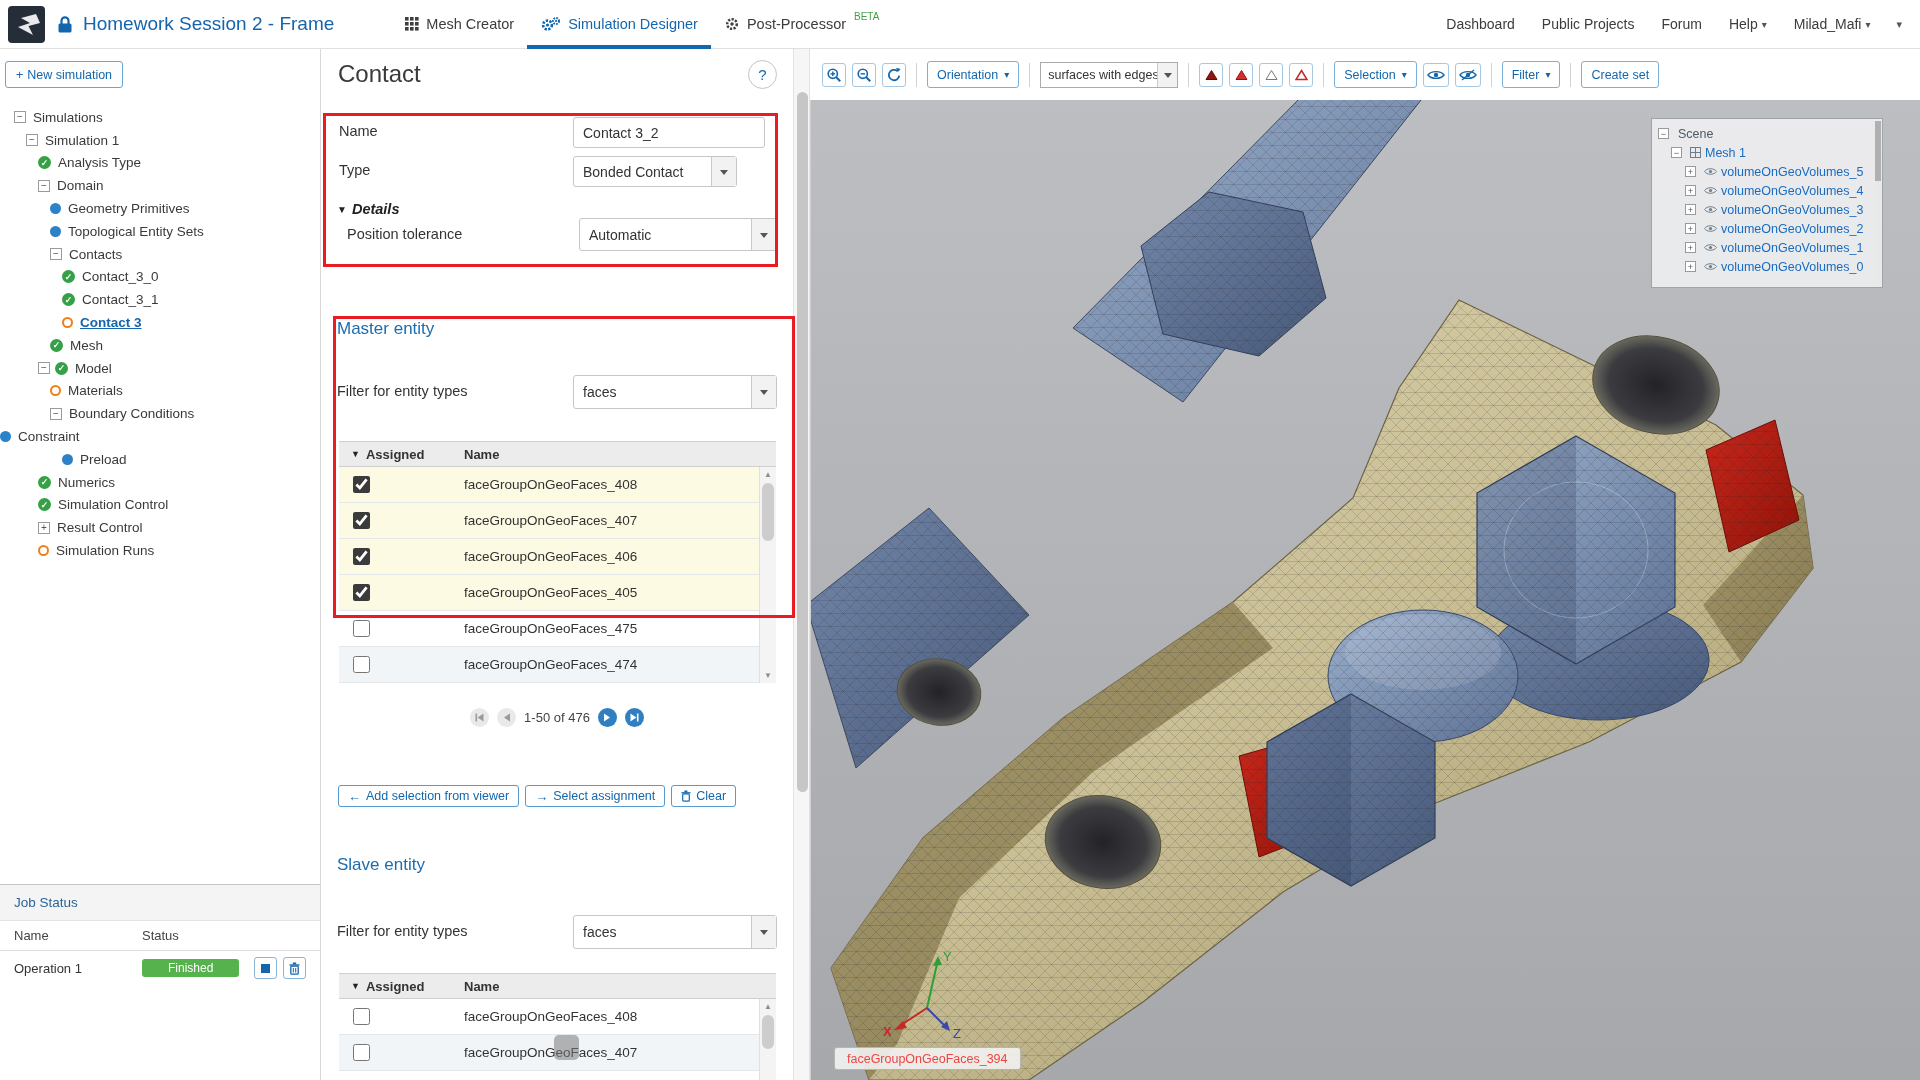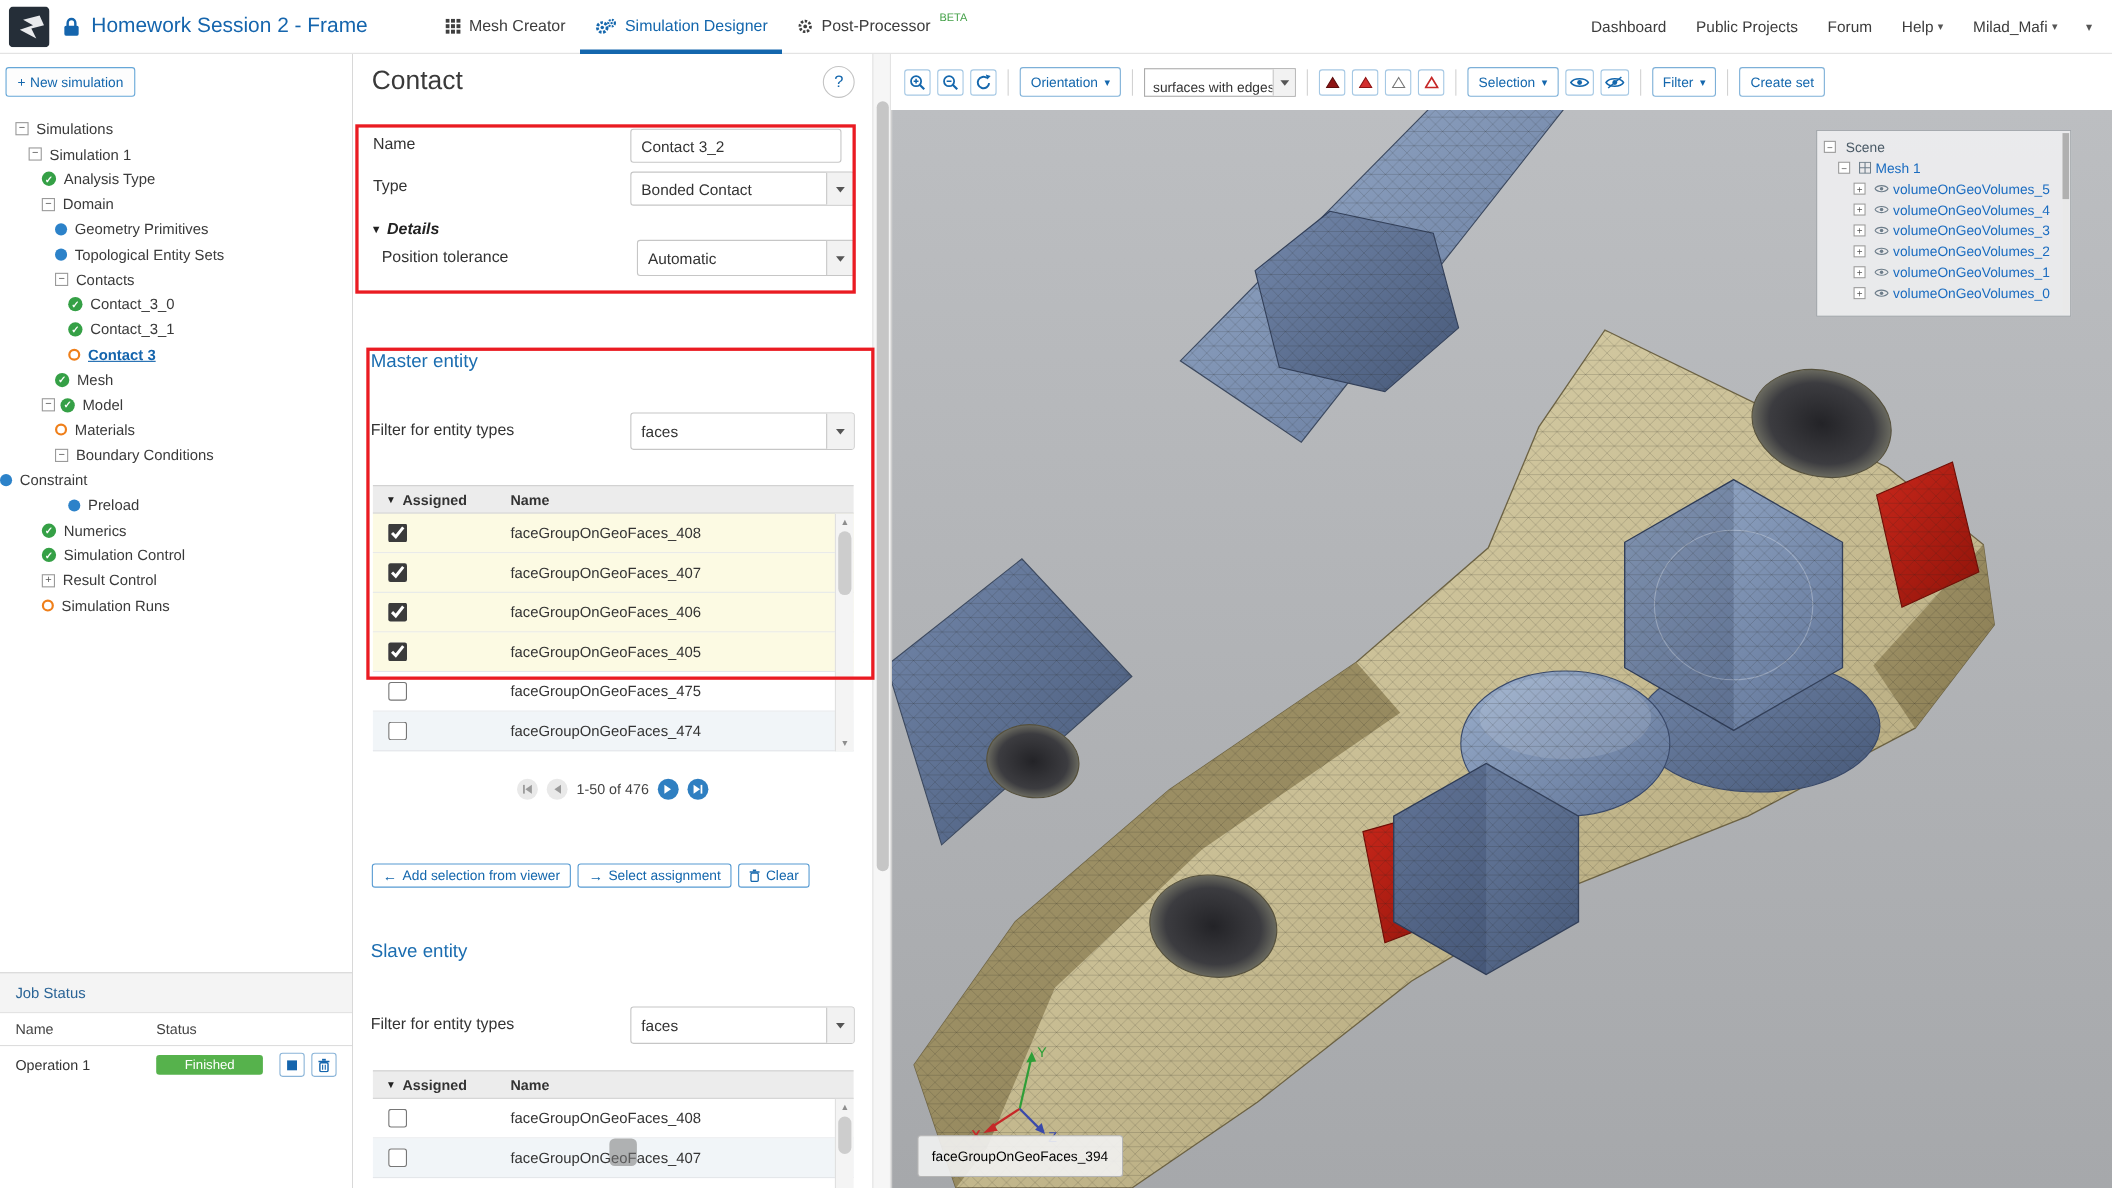--- a/index.html
+++ b/index.html
@@ -98,7 +98,7 @@
 .vtb-drop{height:27px;border:1px solid #7db0d8;background:#fff;border-radius:3px;color:#1467ad;font-size:12.5px;display:flex;align-items:center;gap:6px;padding:0 9px;cursor:pointer;white-space:nowrap;}
 .vtb-drop .caret{color:#1467ad;}
 .vsep{width:1px;height:24px;background:#d2d2d2;margin:0 4px;flex:none;}
-.vselect{height:26px;width:138px;border:1px solid #ababab;background:#fff;display:flex;align-items:flex-end;cursor:pointer;}
+.vselect{height:26px;width:138px;border:1px solid #ababab;background:#fff;display:flex;align-items:center;cursor:pointer;}
 .vselect .val{flex:1;padding-left:7px;font-size:12.5px;color:#333;white-space:nowrap;overflow:hidden;}
 .vselect .arrowbox{width:20px;}
 .viewport{position:absolute;top:51px;left:0;right:0;bottom:0;overflow:hidden;border-left:1px solid #cfcfcf;}

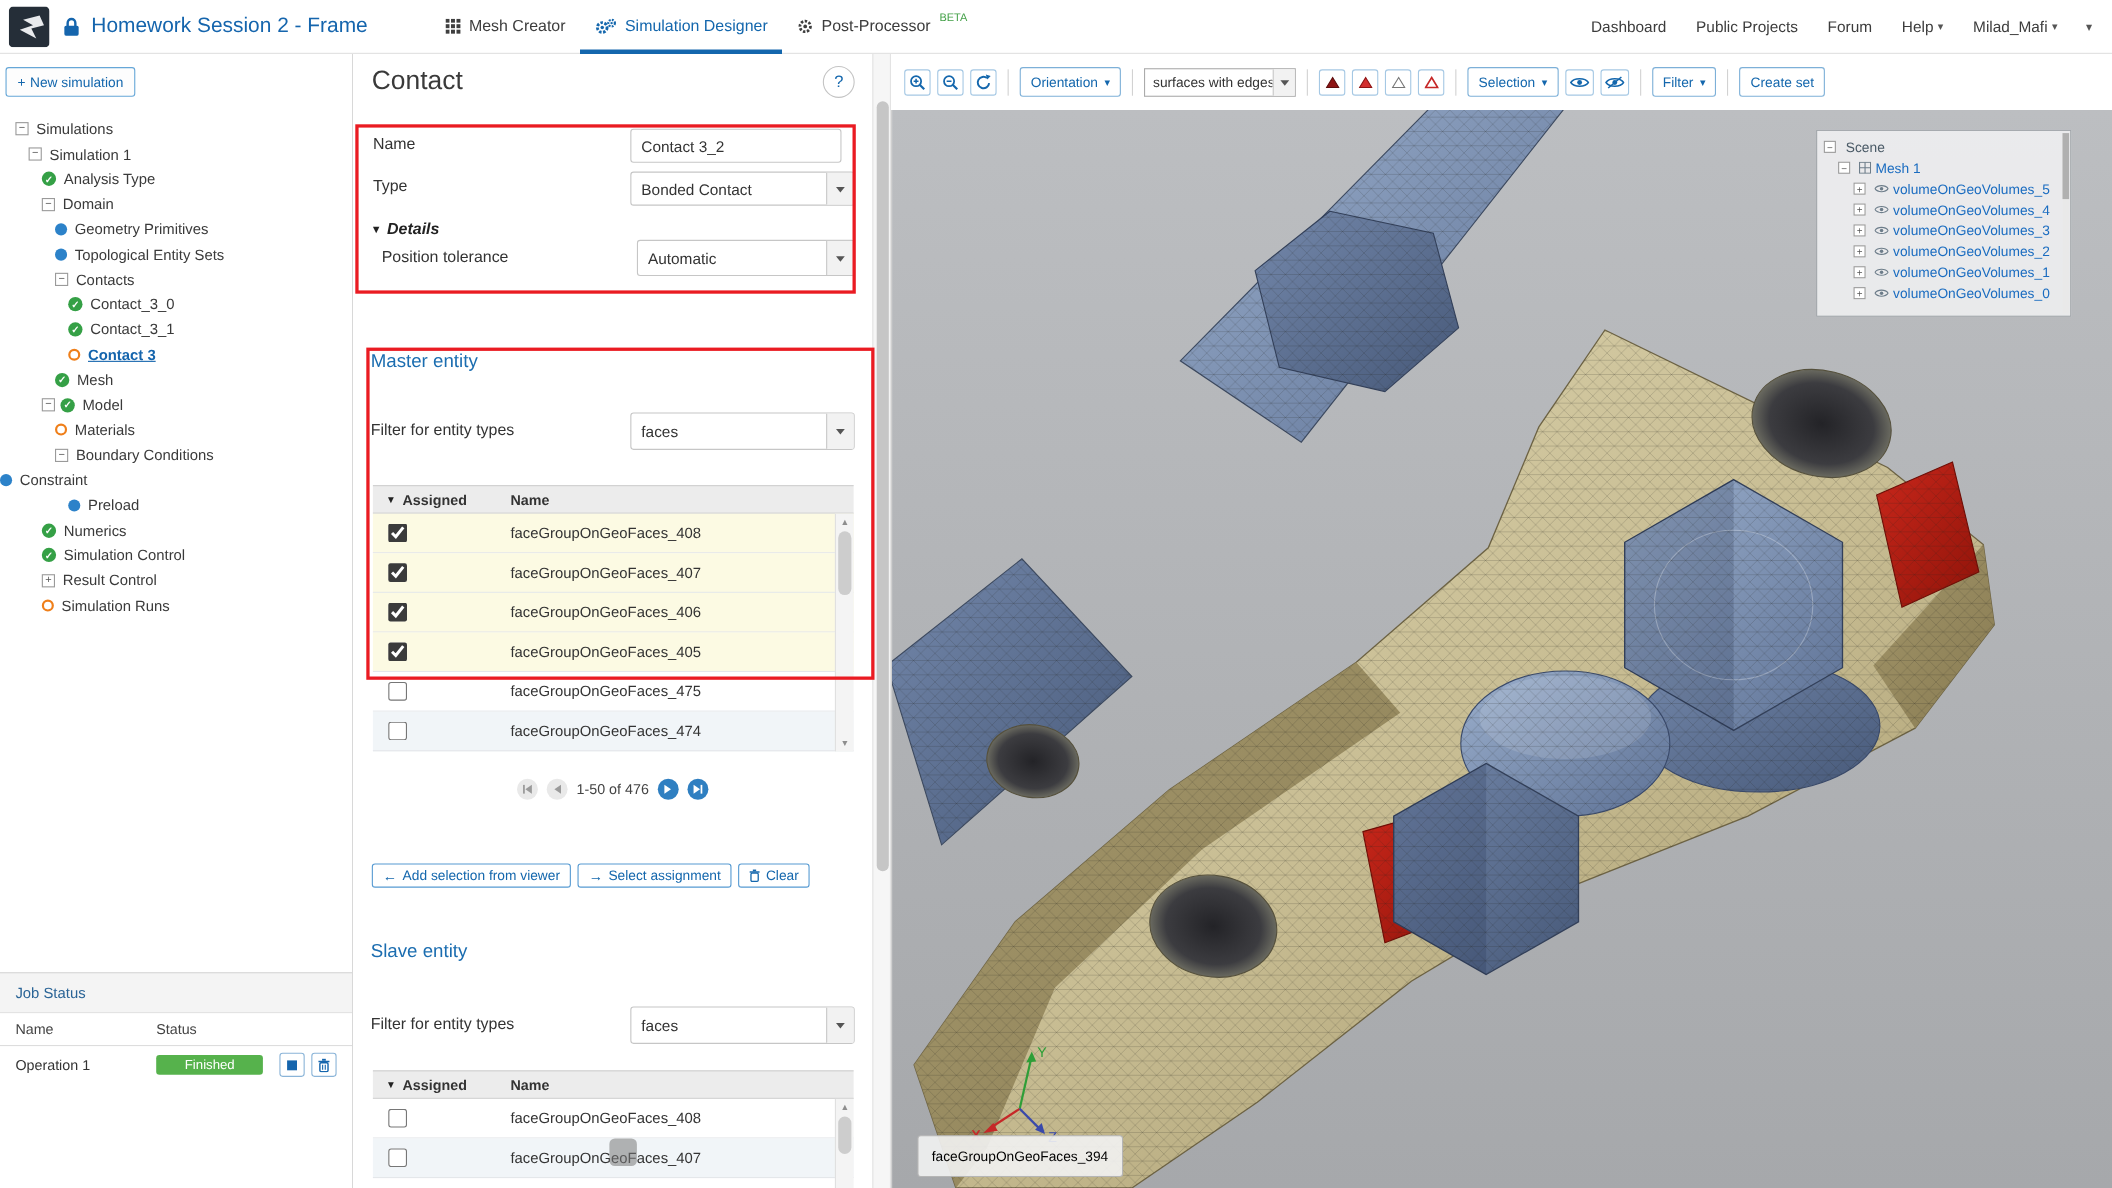--- a/index.html
+++ b/index.html
@@ -312,7 +312,7 @@
   <input class="tinput" style="left: 252px; top: 68px; width: 192px;" value="Contact 3_2">
 
   <span class="flabel" style="left:18px;top:113px;">Type</span>
-  <div class="tselect" style="left:252px;top:107px;width:204px;">
+  <div class="tselect" style="left:252px;top:107px;width:164px;">
     <span class="val">Bonded Contact</span>
     <span class="arrowbox"></span>
   </div>

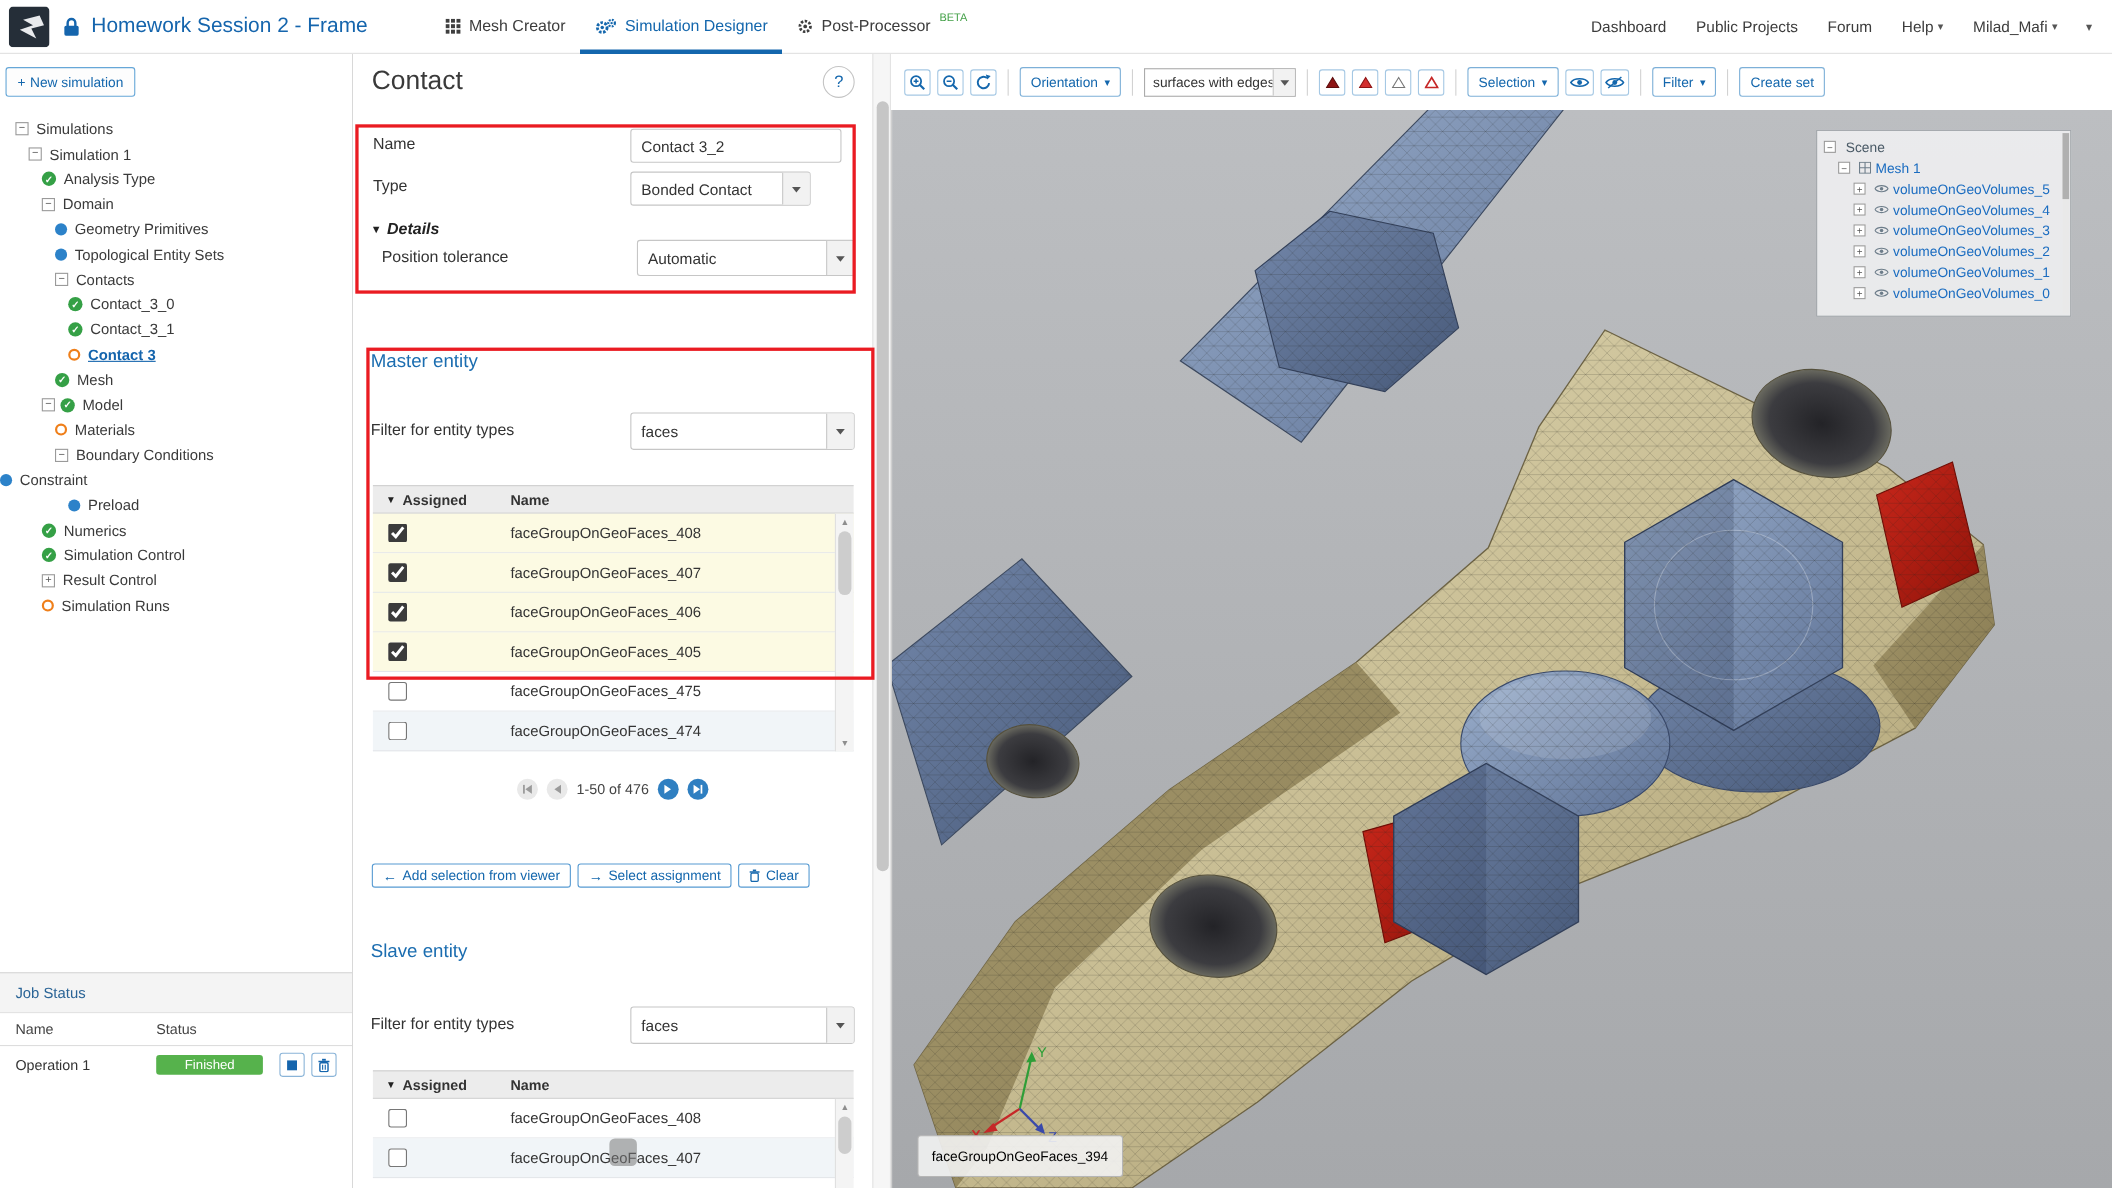--- a/index.html
+++ b/index.html
@@ -114,7 +114,7 @@
 .stscroll{position:absolute;right:1px;top:2px;width:6px;height:164px;background:#e9e9e9;}
 .stthumb{width:6px;height:60px;background:#b0b0b0;}
 
-.vtooltip{position:absolute;left:23px;bottom:10px;height:38px;padding:0 12px;display:flex;align-items:center;background:rgba(242,242,242,0.9);border:1px solid #b5b5b5;border-radius:3px;color:#000000;font-size:12.5px;}
+.vtooltip{position:absolute;left:23px;bottom:10px;height:23px;padding:0 12px;display:flex;align-items:center;background:rgba(242,242,242,0.9);border:1px solid #b5b5b5;border-radius:3px;color:#ef4444;font-size:12.5px;}
 .axes{position:absolute;left:70px;bottom:40px;width:92px;height:92px;}
 </style>
 </head>

